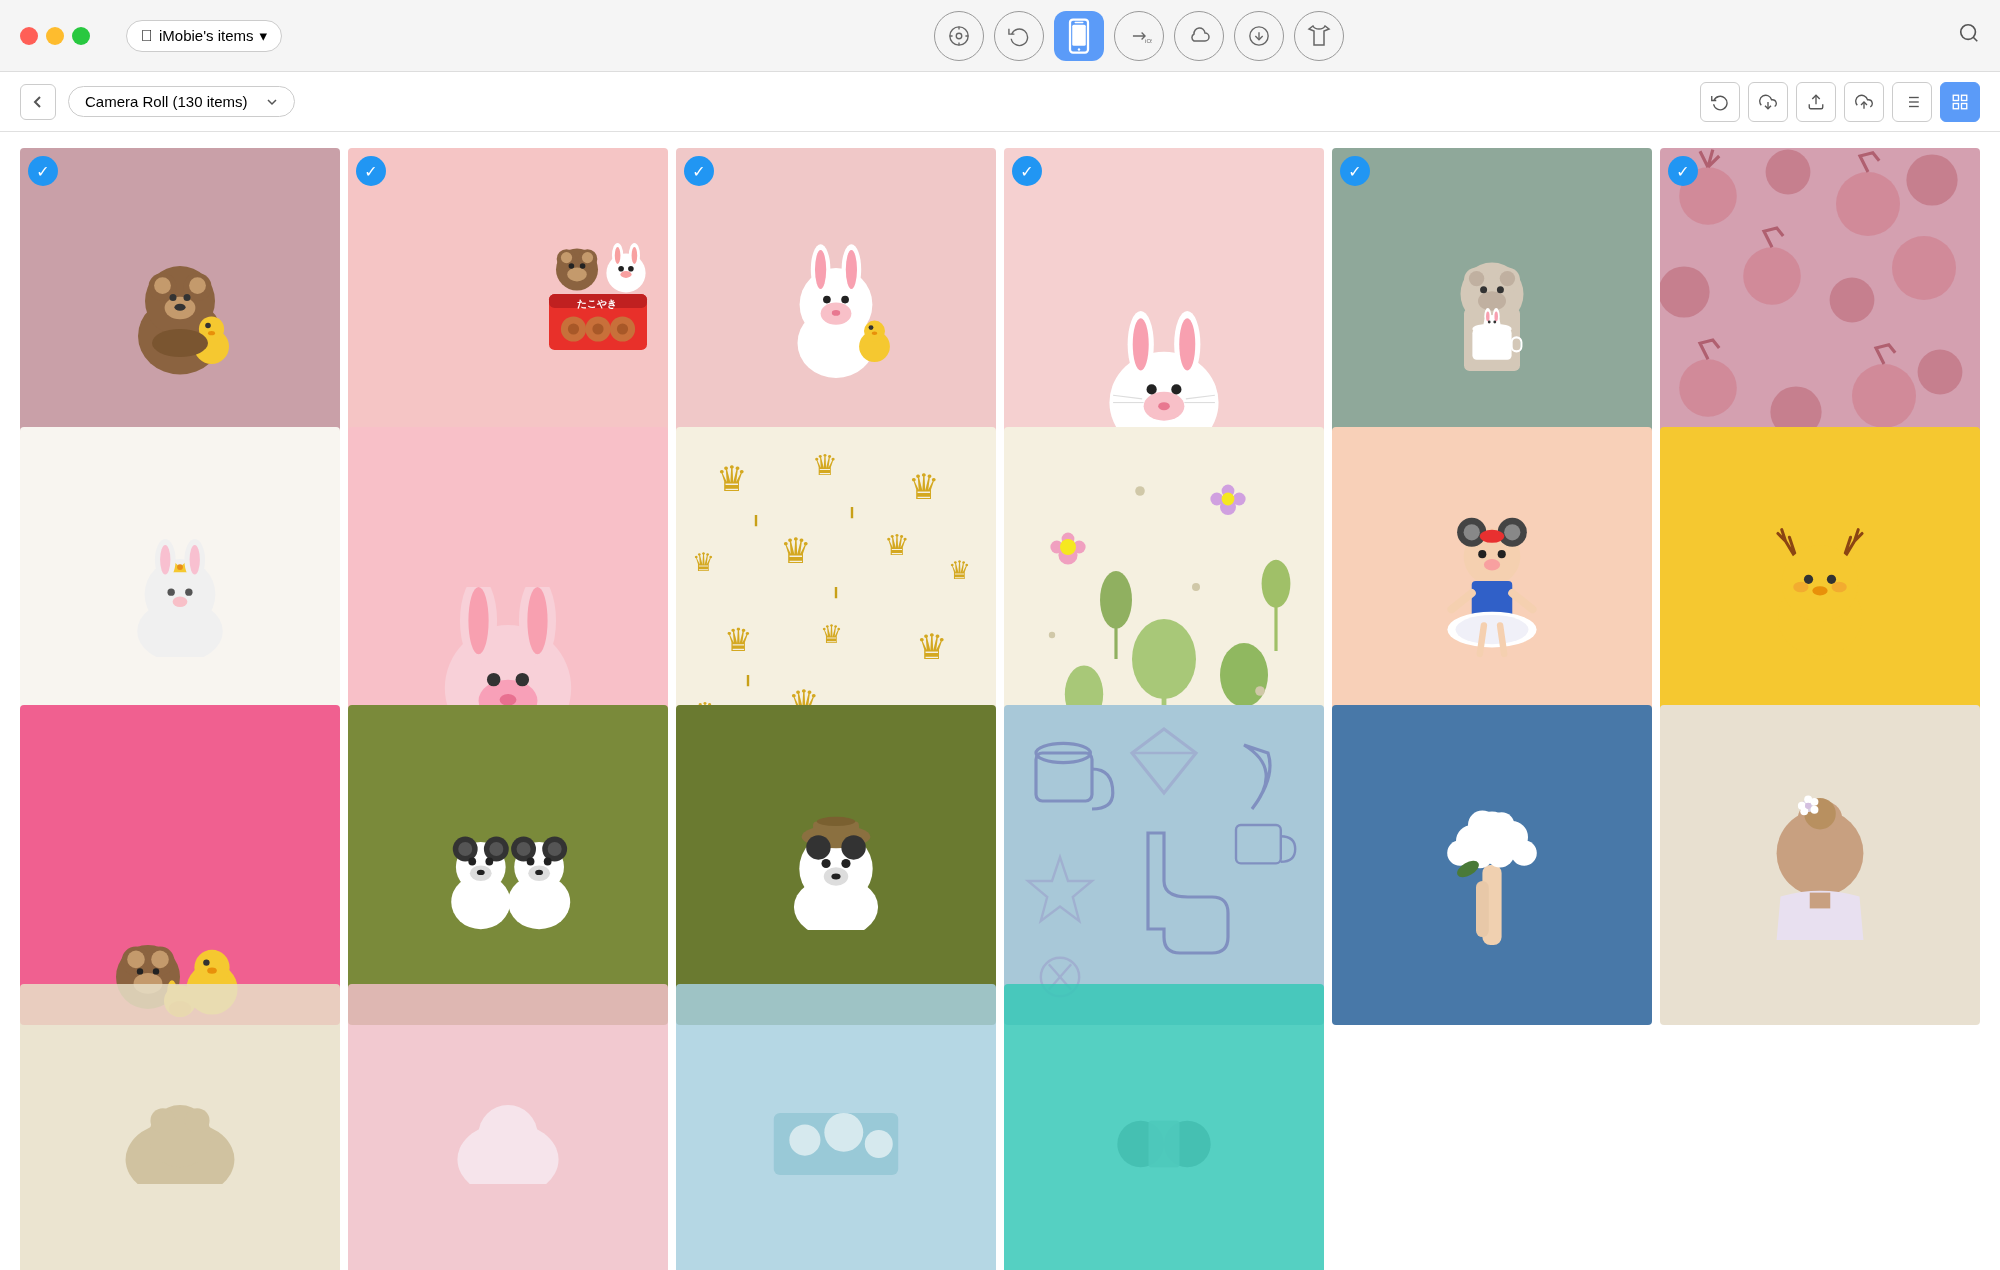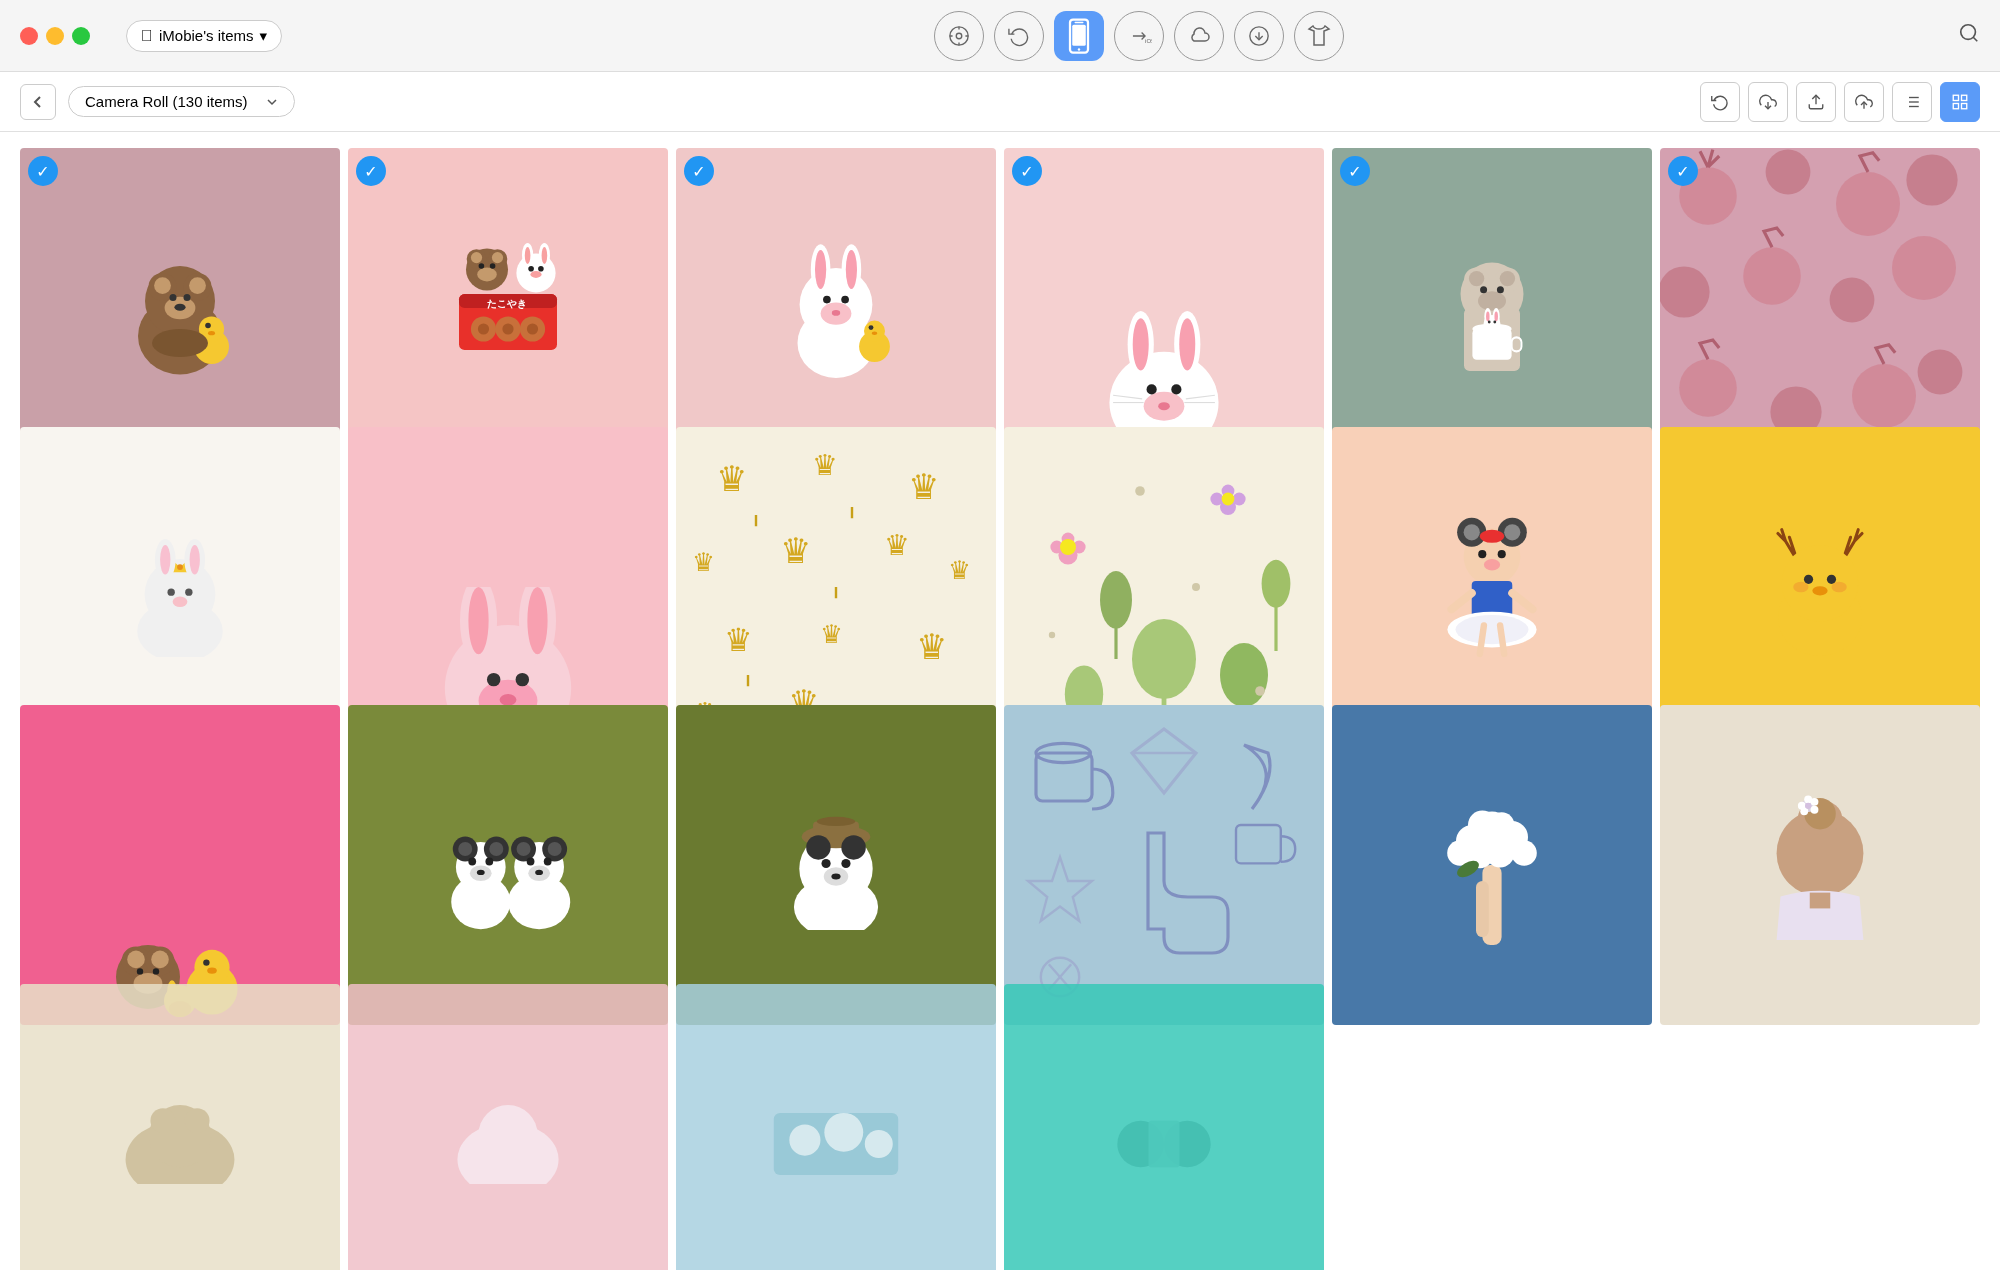--- a/index.html
+++ b/index.html
@@ -283,7 +283,7 @@
   </div>
 
   <div class="photo-item">
-    <div class="photo-bg bg-pink" style="display:flex;align-items:center;justify-content:center;font-family:Liberation Mono, monospace;">
+    <div class="photo-bg bg-pink" style="display:flex;align-items:center;justify-content:flex-end;font-family:Liberation Mono, monospace;">
       <svg width="140" height="140" viewBox="0 0 200 200">
 
         <rect x="30" y="80" width="140" height="80" rx="8" fill="#e8302a"></rect>

